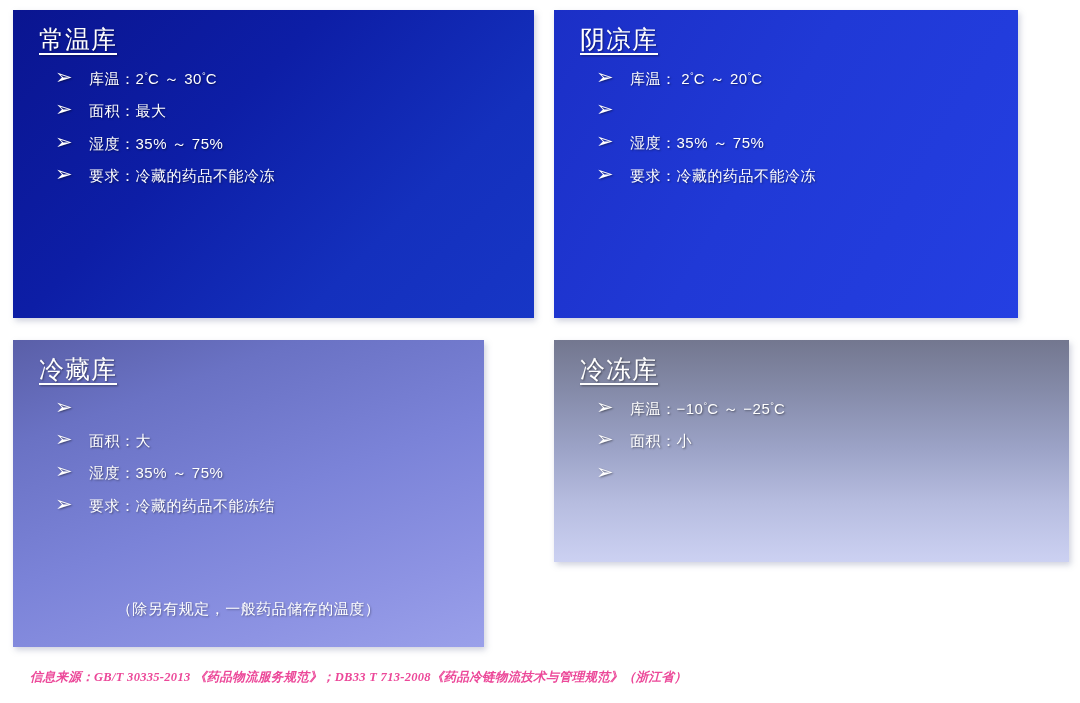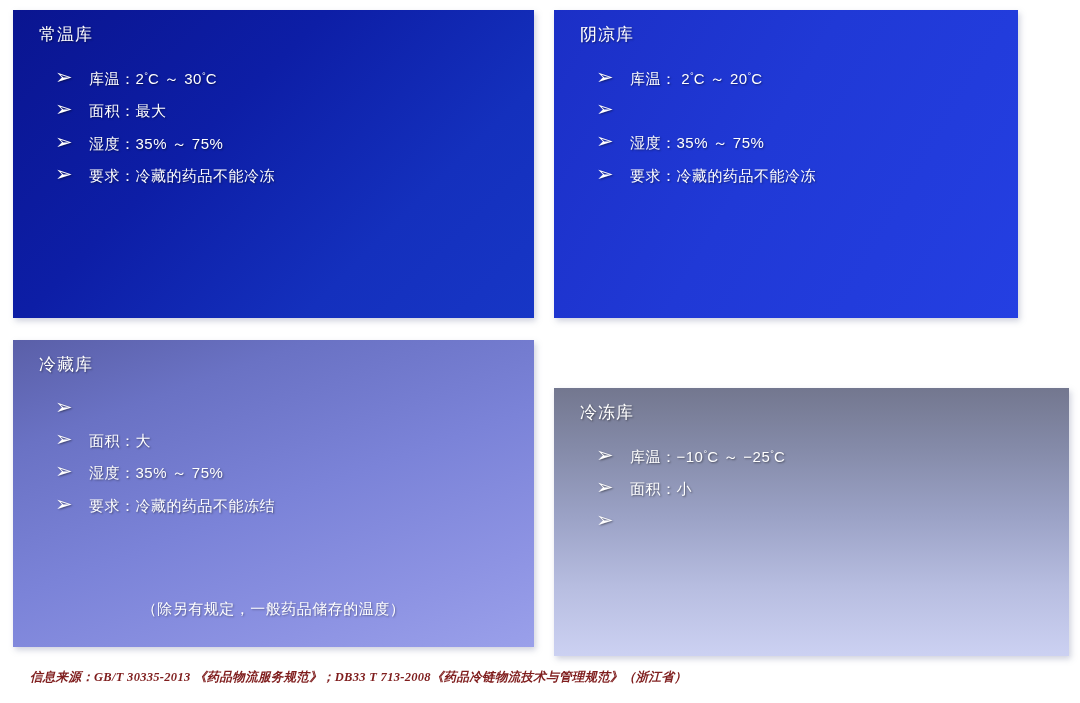--- a/index.html
+++ b/index.html
@@ -53,10 +53,11 @@
     position: absolute;
     left: 26px;
     top: 14px;
-    font-size: 17px;
+    font-size: 25px;
     line-height: 1.25;
     color: #ffffff;
     letter-spacing: 1px;
+    text-decoration: underline;
     text-underline-offset: 5px;
     text-decoration-thickness: 2px;
     white-space: nowrap;

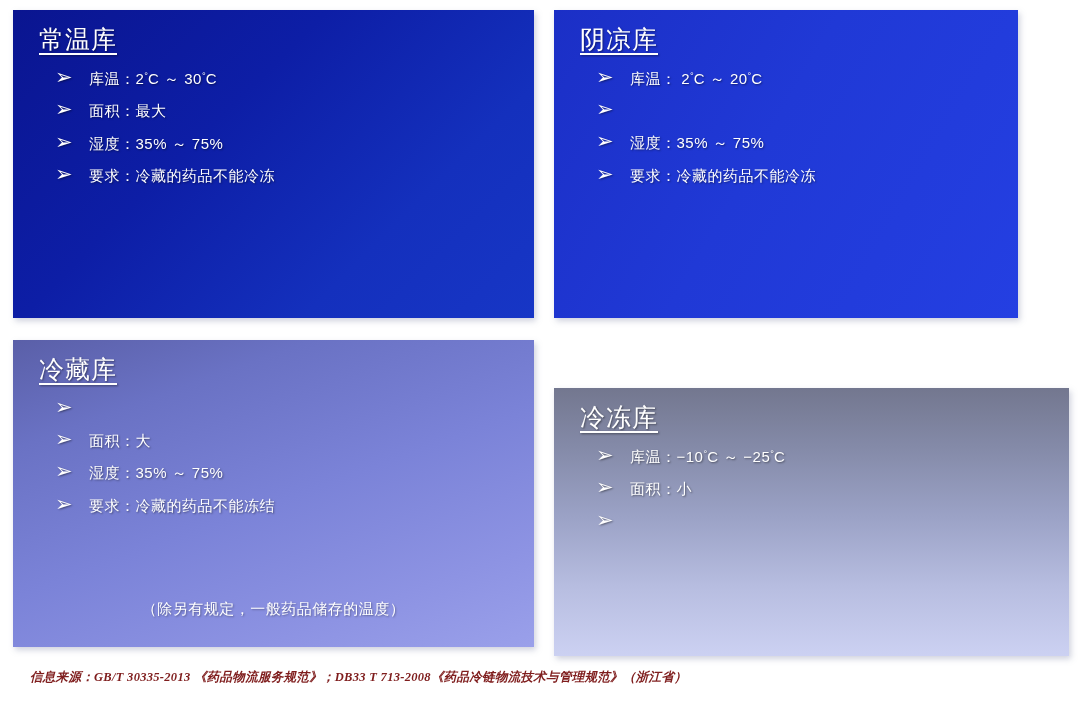--- a/index.html
+++ b/index.html
@@ -31,7 +31,7 @@
   }
   .panel-tl { left: 13px;  top: 10px;  width: 521px; height: 308px; }
   .panel-tr { left: 554px; top: 10px;  width: 464px; height: 308px; }
-  .panel-bl { left: 13px;  top: 340px; width: 521px; height: 307px; }
+  .panel-bl { left: 13px;  top: 340px; width: 471px; height: 307px; }
   .panel-br { left: 554px; top: 340px; width: 515px; height: 268px; margin-top: 48px; }
 
   

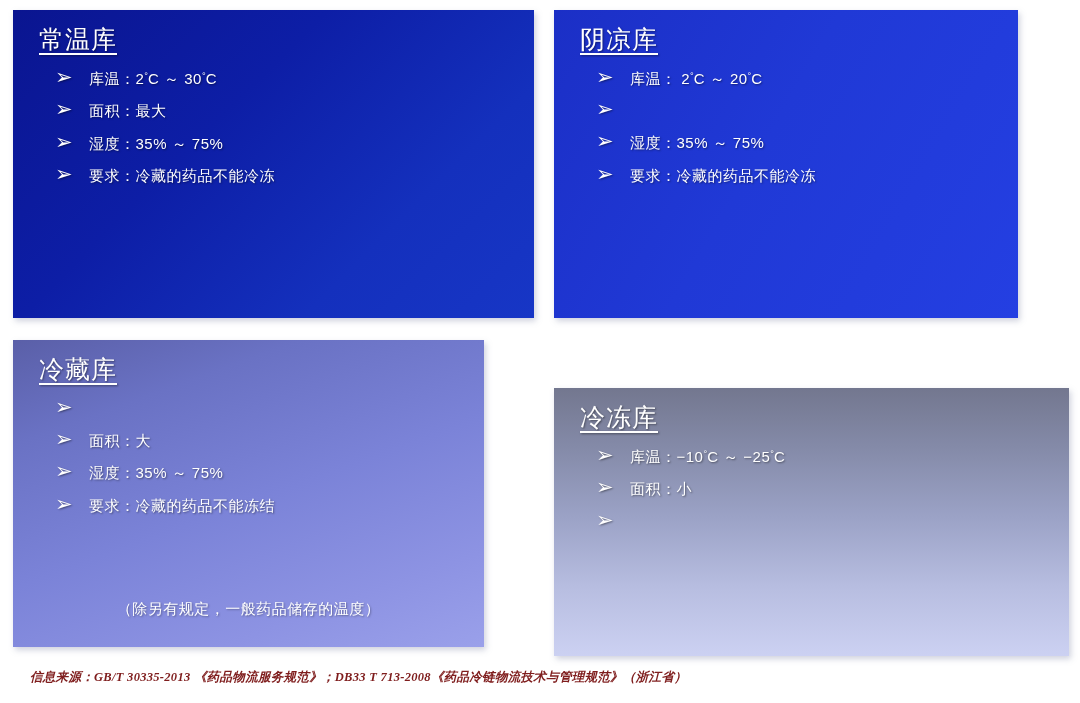--- a/index.html
+++ b/index.html
@@ -32,7 +32,7 @@
   .panel-tl { left: 13px;  top: 10px;  width: 521px; height: 308px; }
   .panel-tr { left: 554px; top: 10px;  width: 464px; height: 308px; }
   .panel-bl { left: 13px;  top: 340px; width: 471px; height: 307px; }
-  .panel-br { left: 554px; top: 340px; width: 515px; height: 268px; margin-top: 48px; }
+  .panel-br { left: 554px; top: 340px; width: 515px; height: 222px; }
 
   
   .bg-warm {

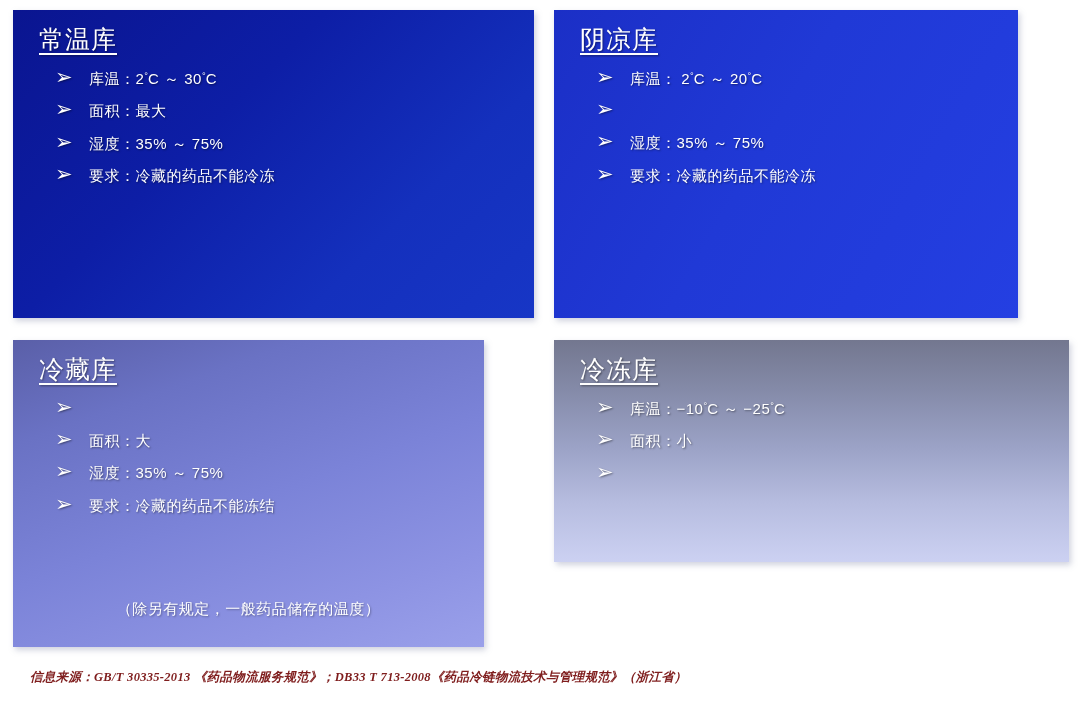--- a/index.html
+++ b/index.html
@@ -116,7 +116,7 @@
     font-size: 12.5px;
     font-style: italic;
     font-weight: bold;
-    color: #7f1d1d;
+    color: #ec4899;
     letter-spacing: 0.3px;
     white-space: nowrap;
     font-family: "Liberation Serif", "DejaVu Serif", serif;

